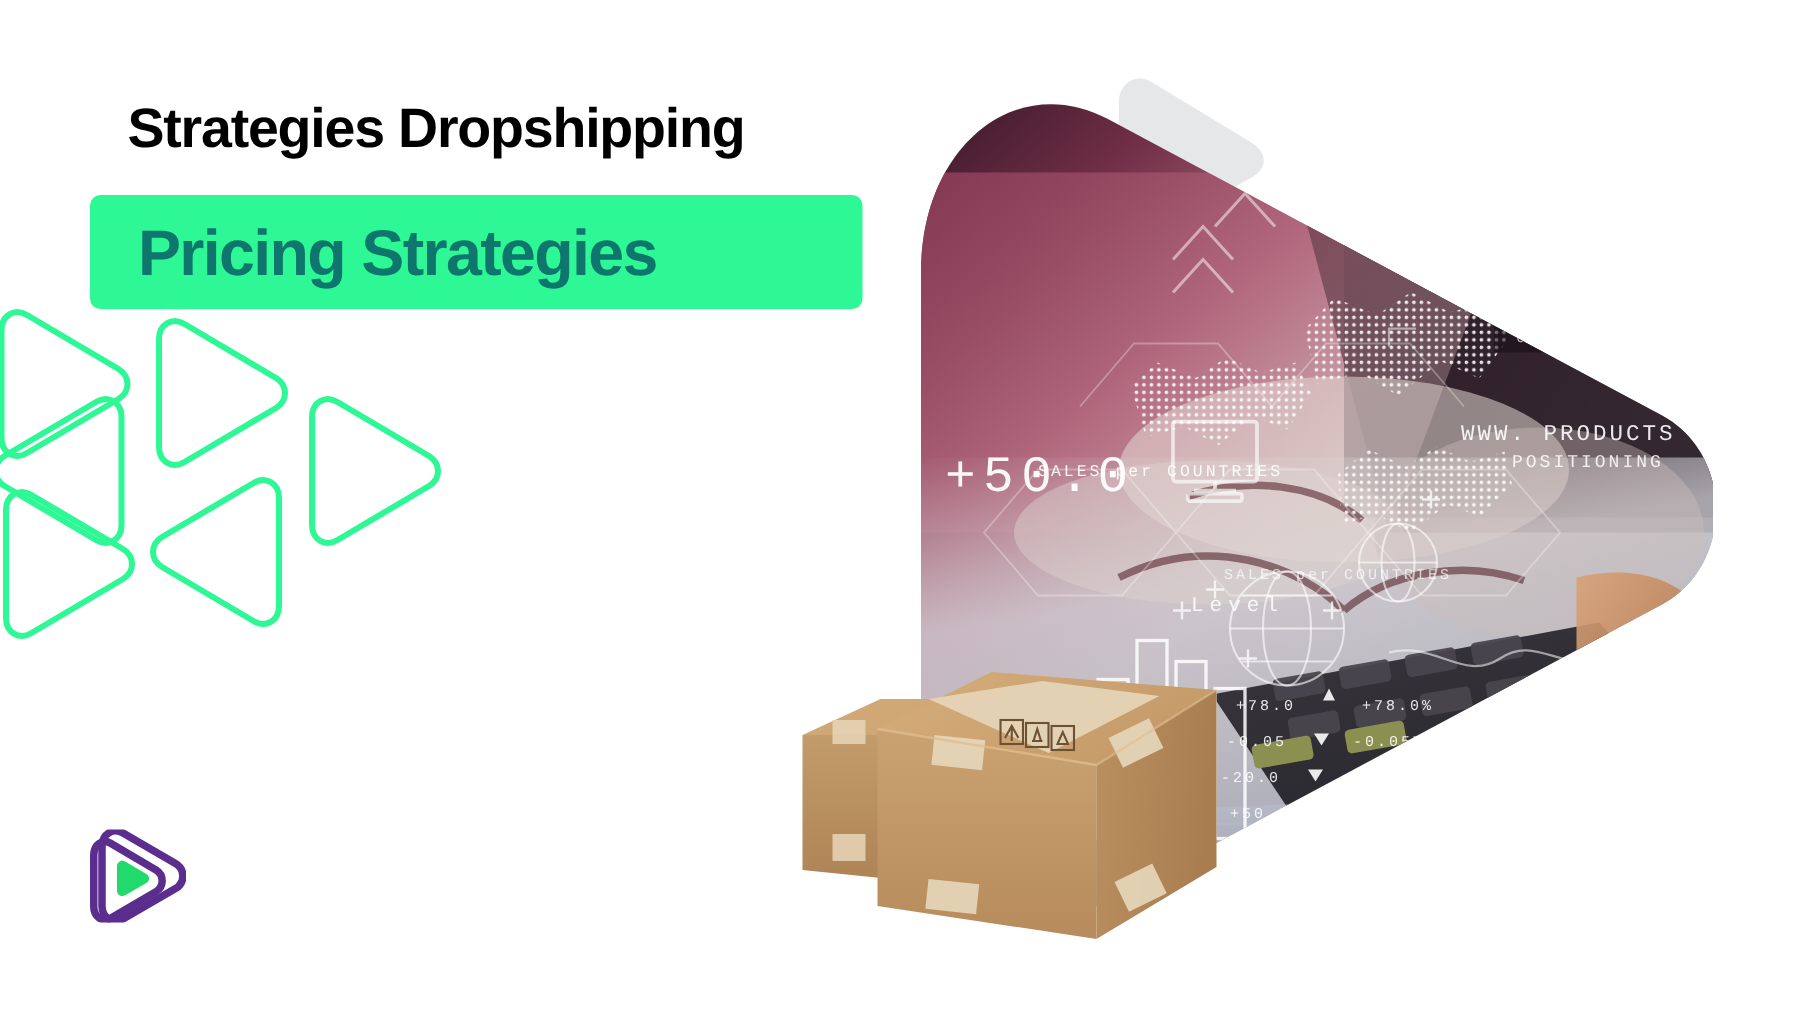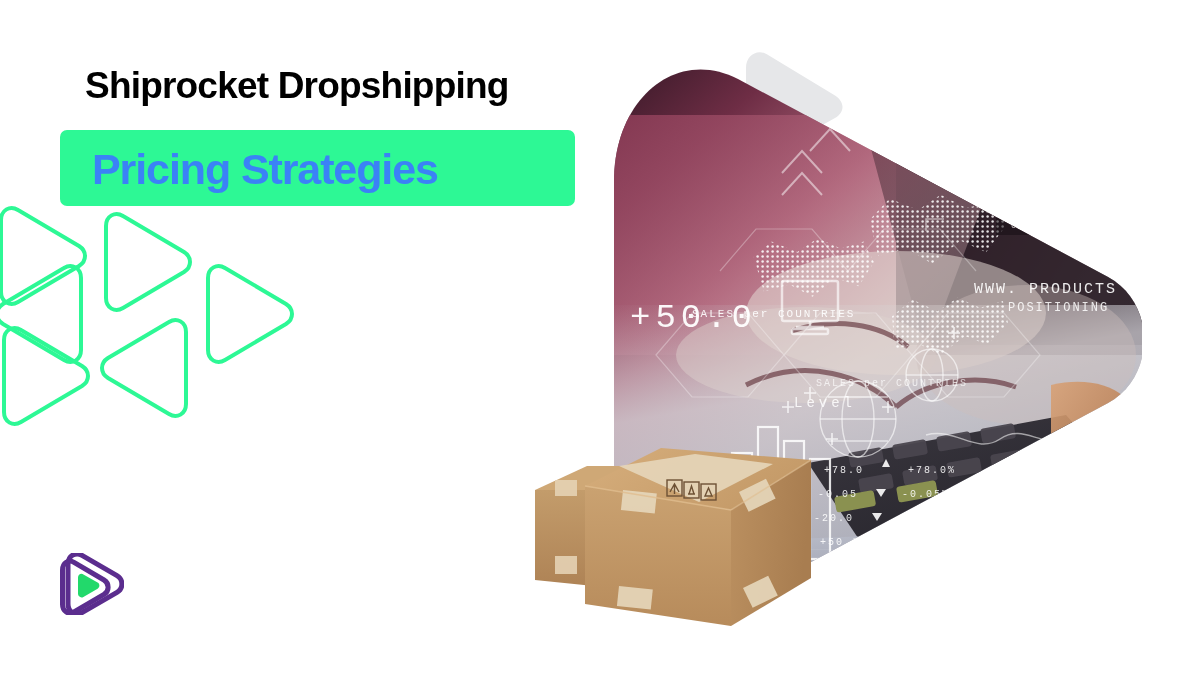--- a/index.html
+++ b/index.html
@@ -61,7 +61,7 @@
 
 <div id="canvas">
 
-  <div class="headline">Shiprocket Dropshipping</div>
+  <div class="headline">Strategies Dropshipping</div>
 
   <div class="title-chip"></div>
   <div class="title-chip-text">Pricing Strategies</div>

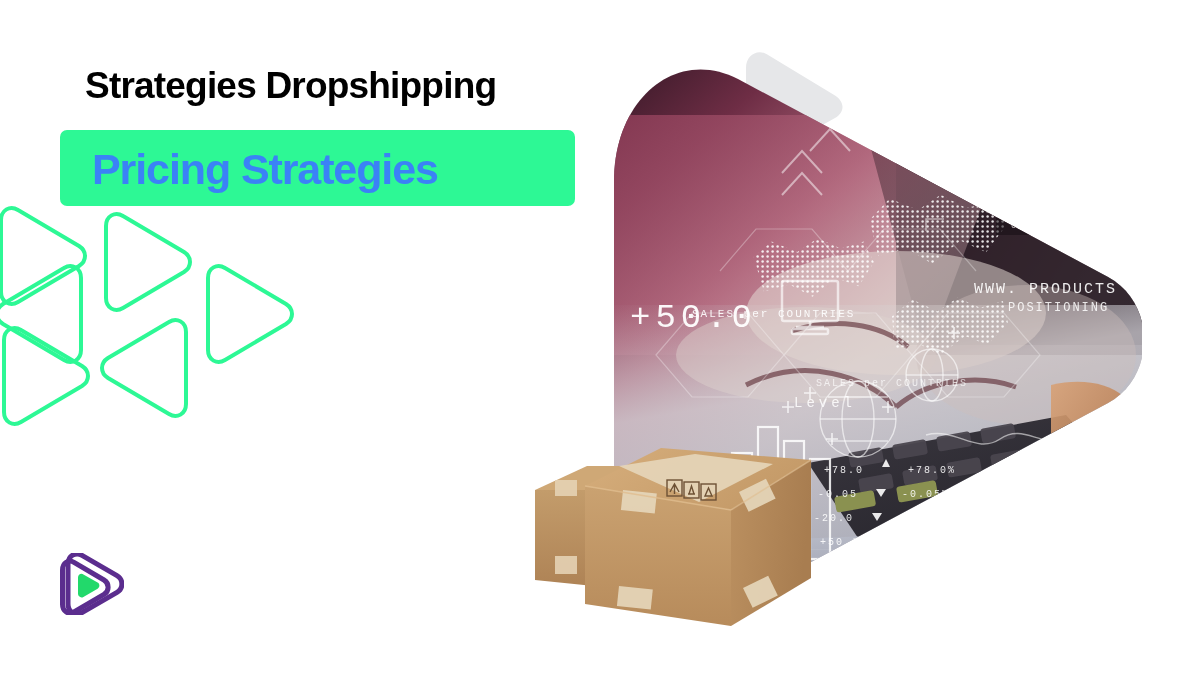--- a/index.html
+++ b/index.html
@@ -26,7 +26,7 @@
   .title-chip-text {
     position:absolute; left:92px; top:140px;
     font-size:43px; font-weight:700; letter-spacing:-1.1px;
-    color:#3b82f6; white-space:nowrap; line-height:58px;
+    color:#0f766e; white-space:nowrap; line-height:58px;
   }
 
   

